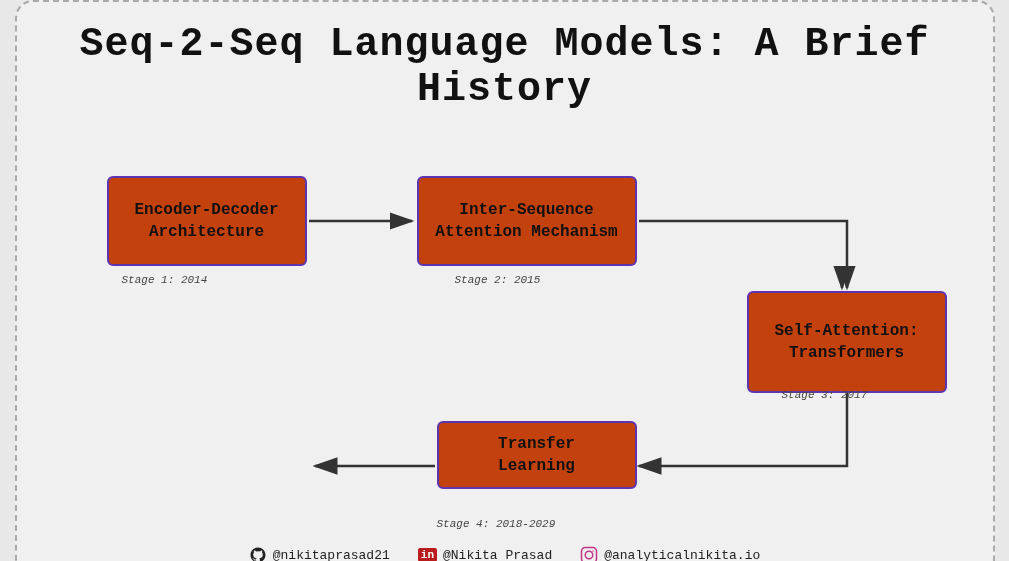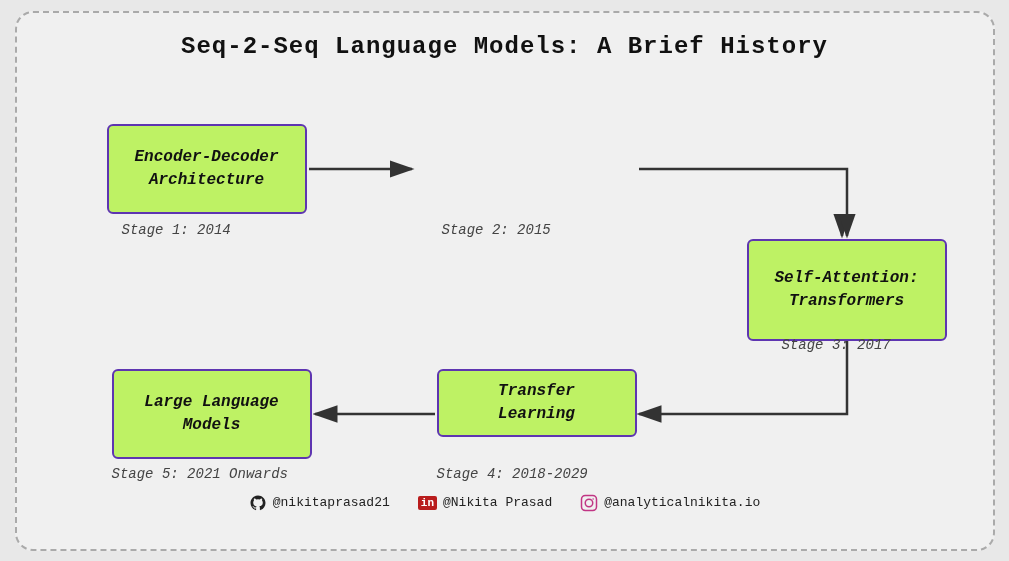--- a/index.html
+++ b/index.html
@@ -25,7 +25,7 @@
 
     .title {
       text-align: center;
-      font-size: 24px;
+      font-size: 40px;
       font-weight: bold;
       font-family: 'Courier New', Courier, monospace;
       letter-spacing: 1px;

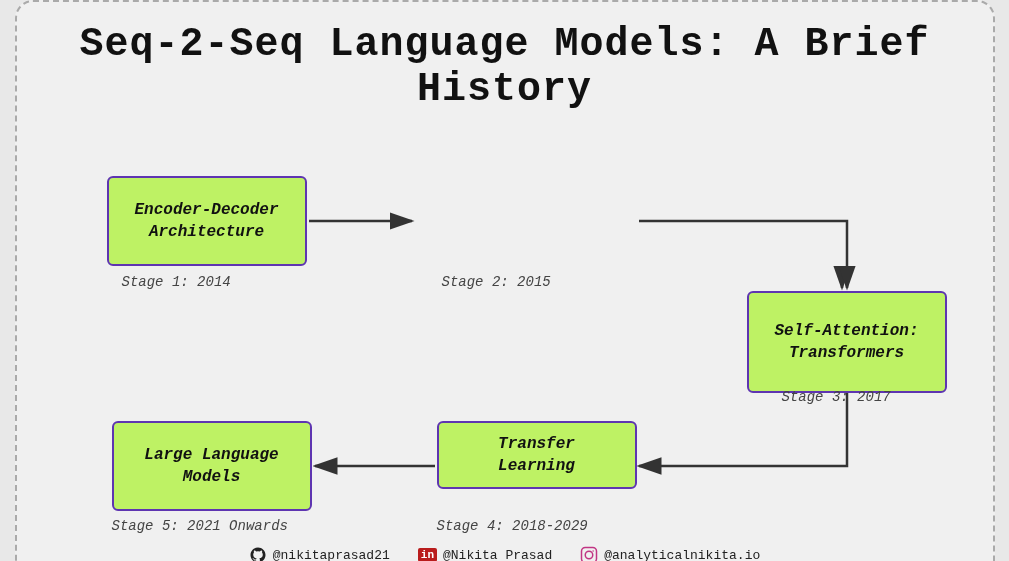--- a/index.html
+++ b/index.html
@@ -41,7 +41,7 @@
 
     .box {
       position: absolute;
-      background: #bef264;
+      background: #c2410c;
       border: 2.5px solid #5e35b1;
       border-radius: 6px;
       display: flex;
@@ -54,7 +54,6 @@
       color: #111;
       line-height: 1.4;
       padding: 10px;
-      font-style: italic;
     }
 
     .stage-label {

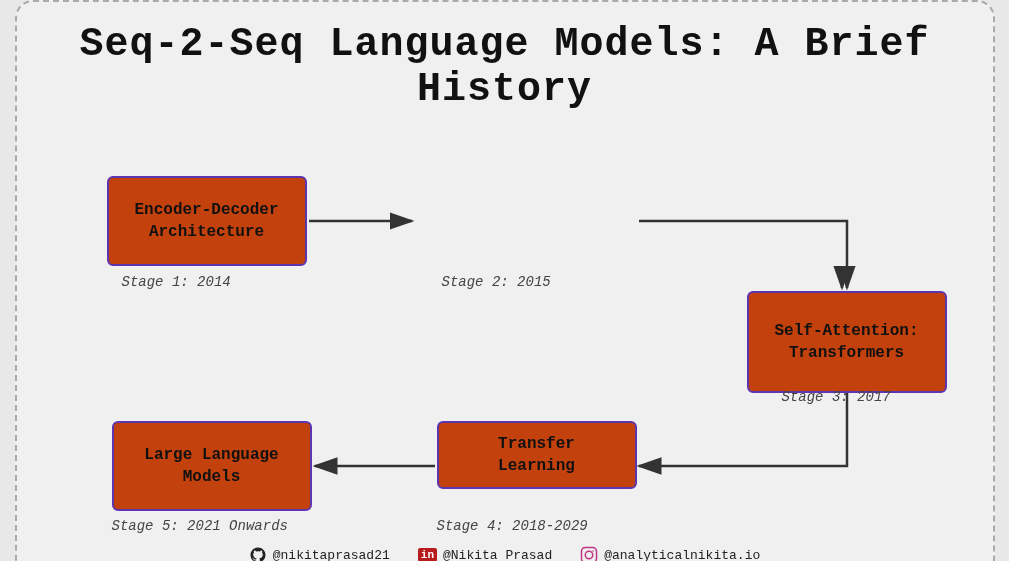--- a/index.html
+++ b/index.html
@@ -146,6 +146,10 @@
       <span>Stage 1: 2014</span>
     </div>
 
+    <div class="box" style="left:370px; top:40px; width:220px; height:90px;">
+      <span style="white-space:pre-line;">Inter-Sequence
+Attention Mechanism</span>
+    </div>
     <div class="stage-label" style="left:395px; top:138px;font-family:Liberation Mono, monospace;">
       <span>Stage 2: 2015</span>
     </div>

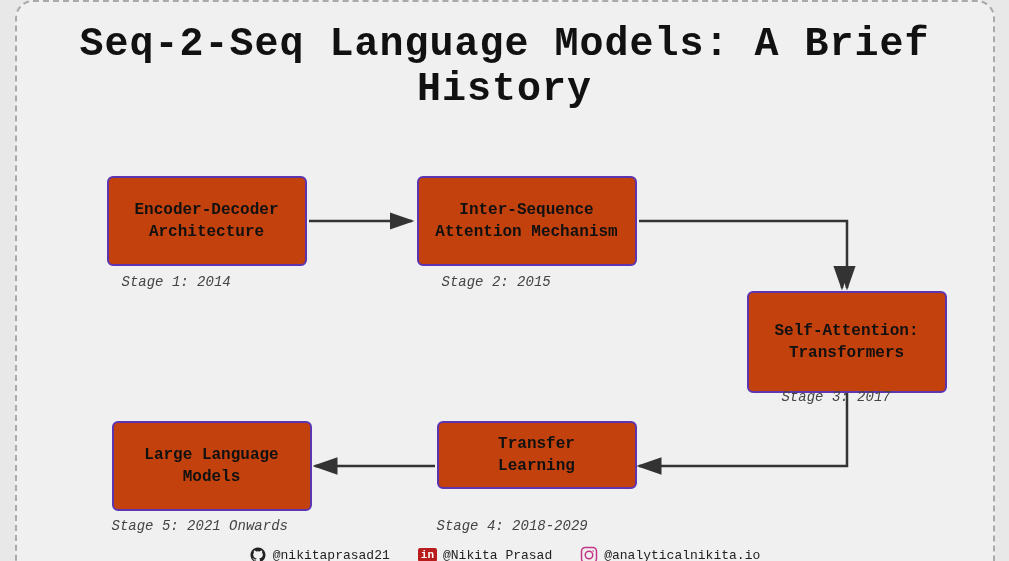--- a/index.html
+++ b/index.html
@@ -59,7 +59,7 @@
     .stage-label {
       position: absolute;
       font-family: 'Courier New', Courier, monospace;
-      font-size: 14px;
+      font-size: 11px;
       color: #444;
       font-style: italic;
     }

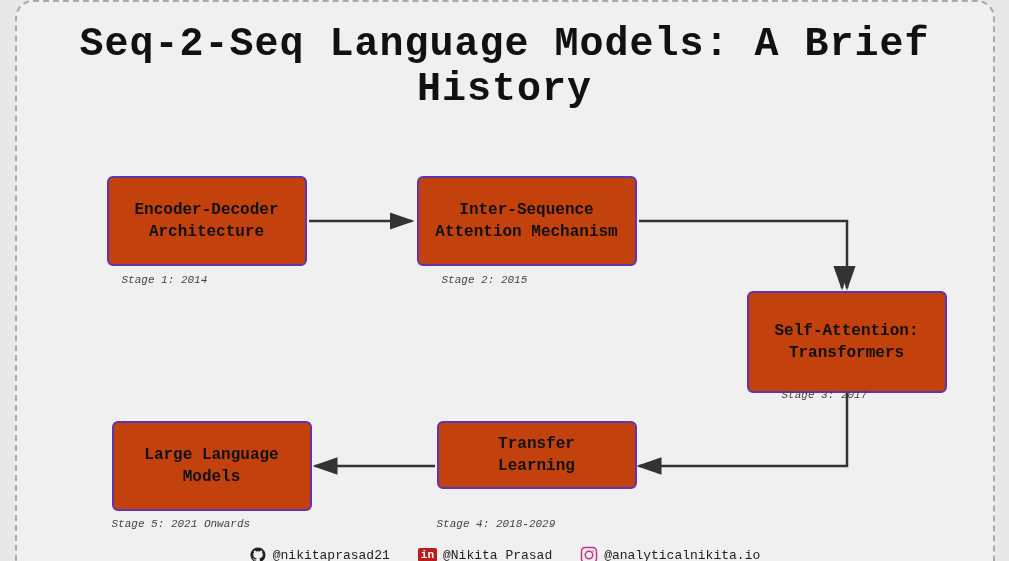--- a/index.html
+++ b/index.html
@@ -150,7 +150,7 @@
       <span style="white-space:pre-line;">Inter-Sequence
 Attention Mechanism</span>
     </div>
-    <div class="stage-label" style="left:395px; top:138px;font-family:Liberation Mono, monospace;">
+    <div class="stage-label" style="left:408px; top:138px;font-family:Liberation Mono, monospace;">
       <span>Stage 2: 2015</span>
     </div>
 

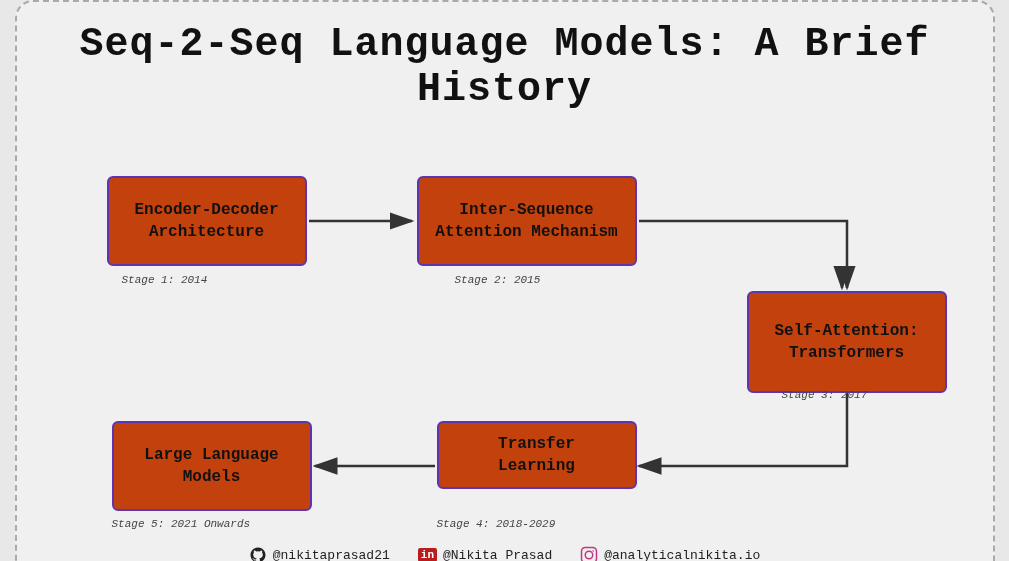--- a/index.html
+++ b/index.html
@@ -170,10 +170,6 @@
       <span>Stage 4: 2018-2029</span>
     </div>
 
-    <div class="box" style="left:65px; top:285px; width:200px; height:90px;">
-      <span style="white-space:pre-line;">Large Language
-Models</span>
-    </div>
     <div class="stage-label" style="left:65px; top:382px;">
       <span>Stage 5: 2021 Onwards</span>
     </div>

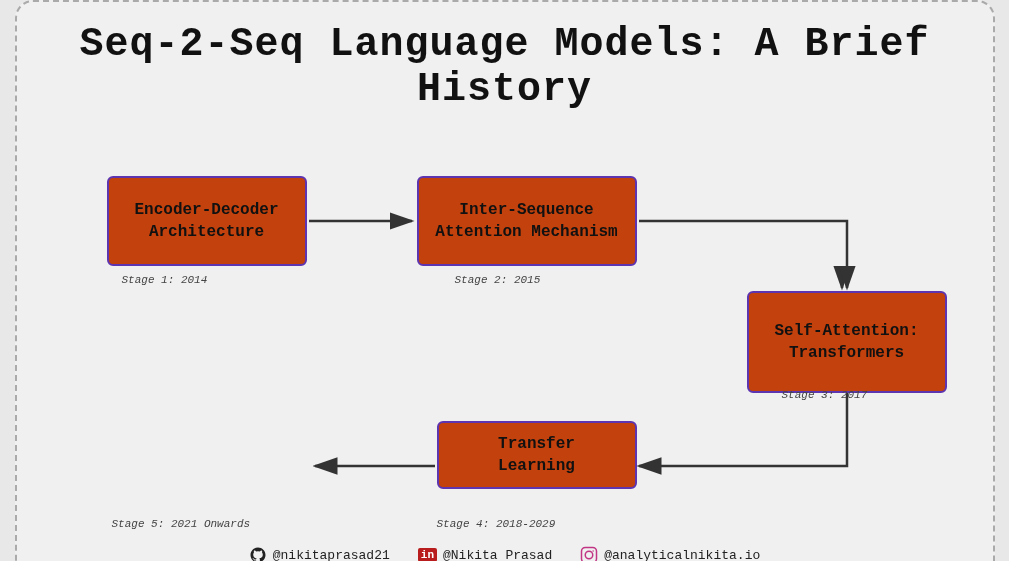--- a/index.html
+++ b/index.html
@@ -170,9 +170,6 @@
       <span>Stage 4: 2018-2029</span>
     </div>
 
-    <div class="stage-label" style="left:65px; top:382px;">
-      <span>Stage 5: 2021 Onwards</span>
-    </div>
 
   </div>
 

